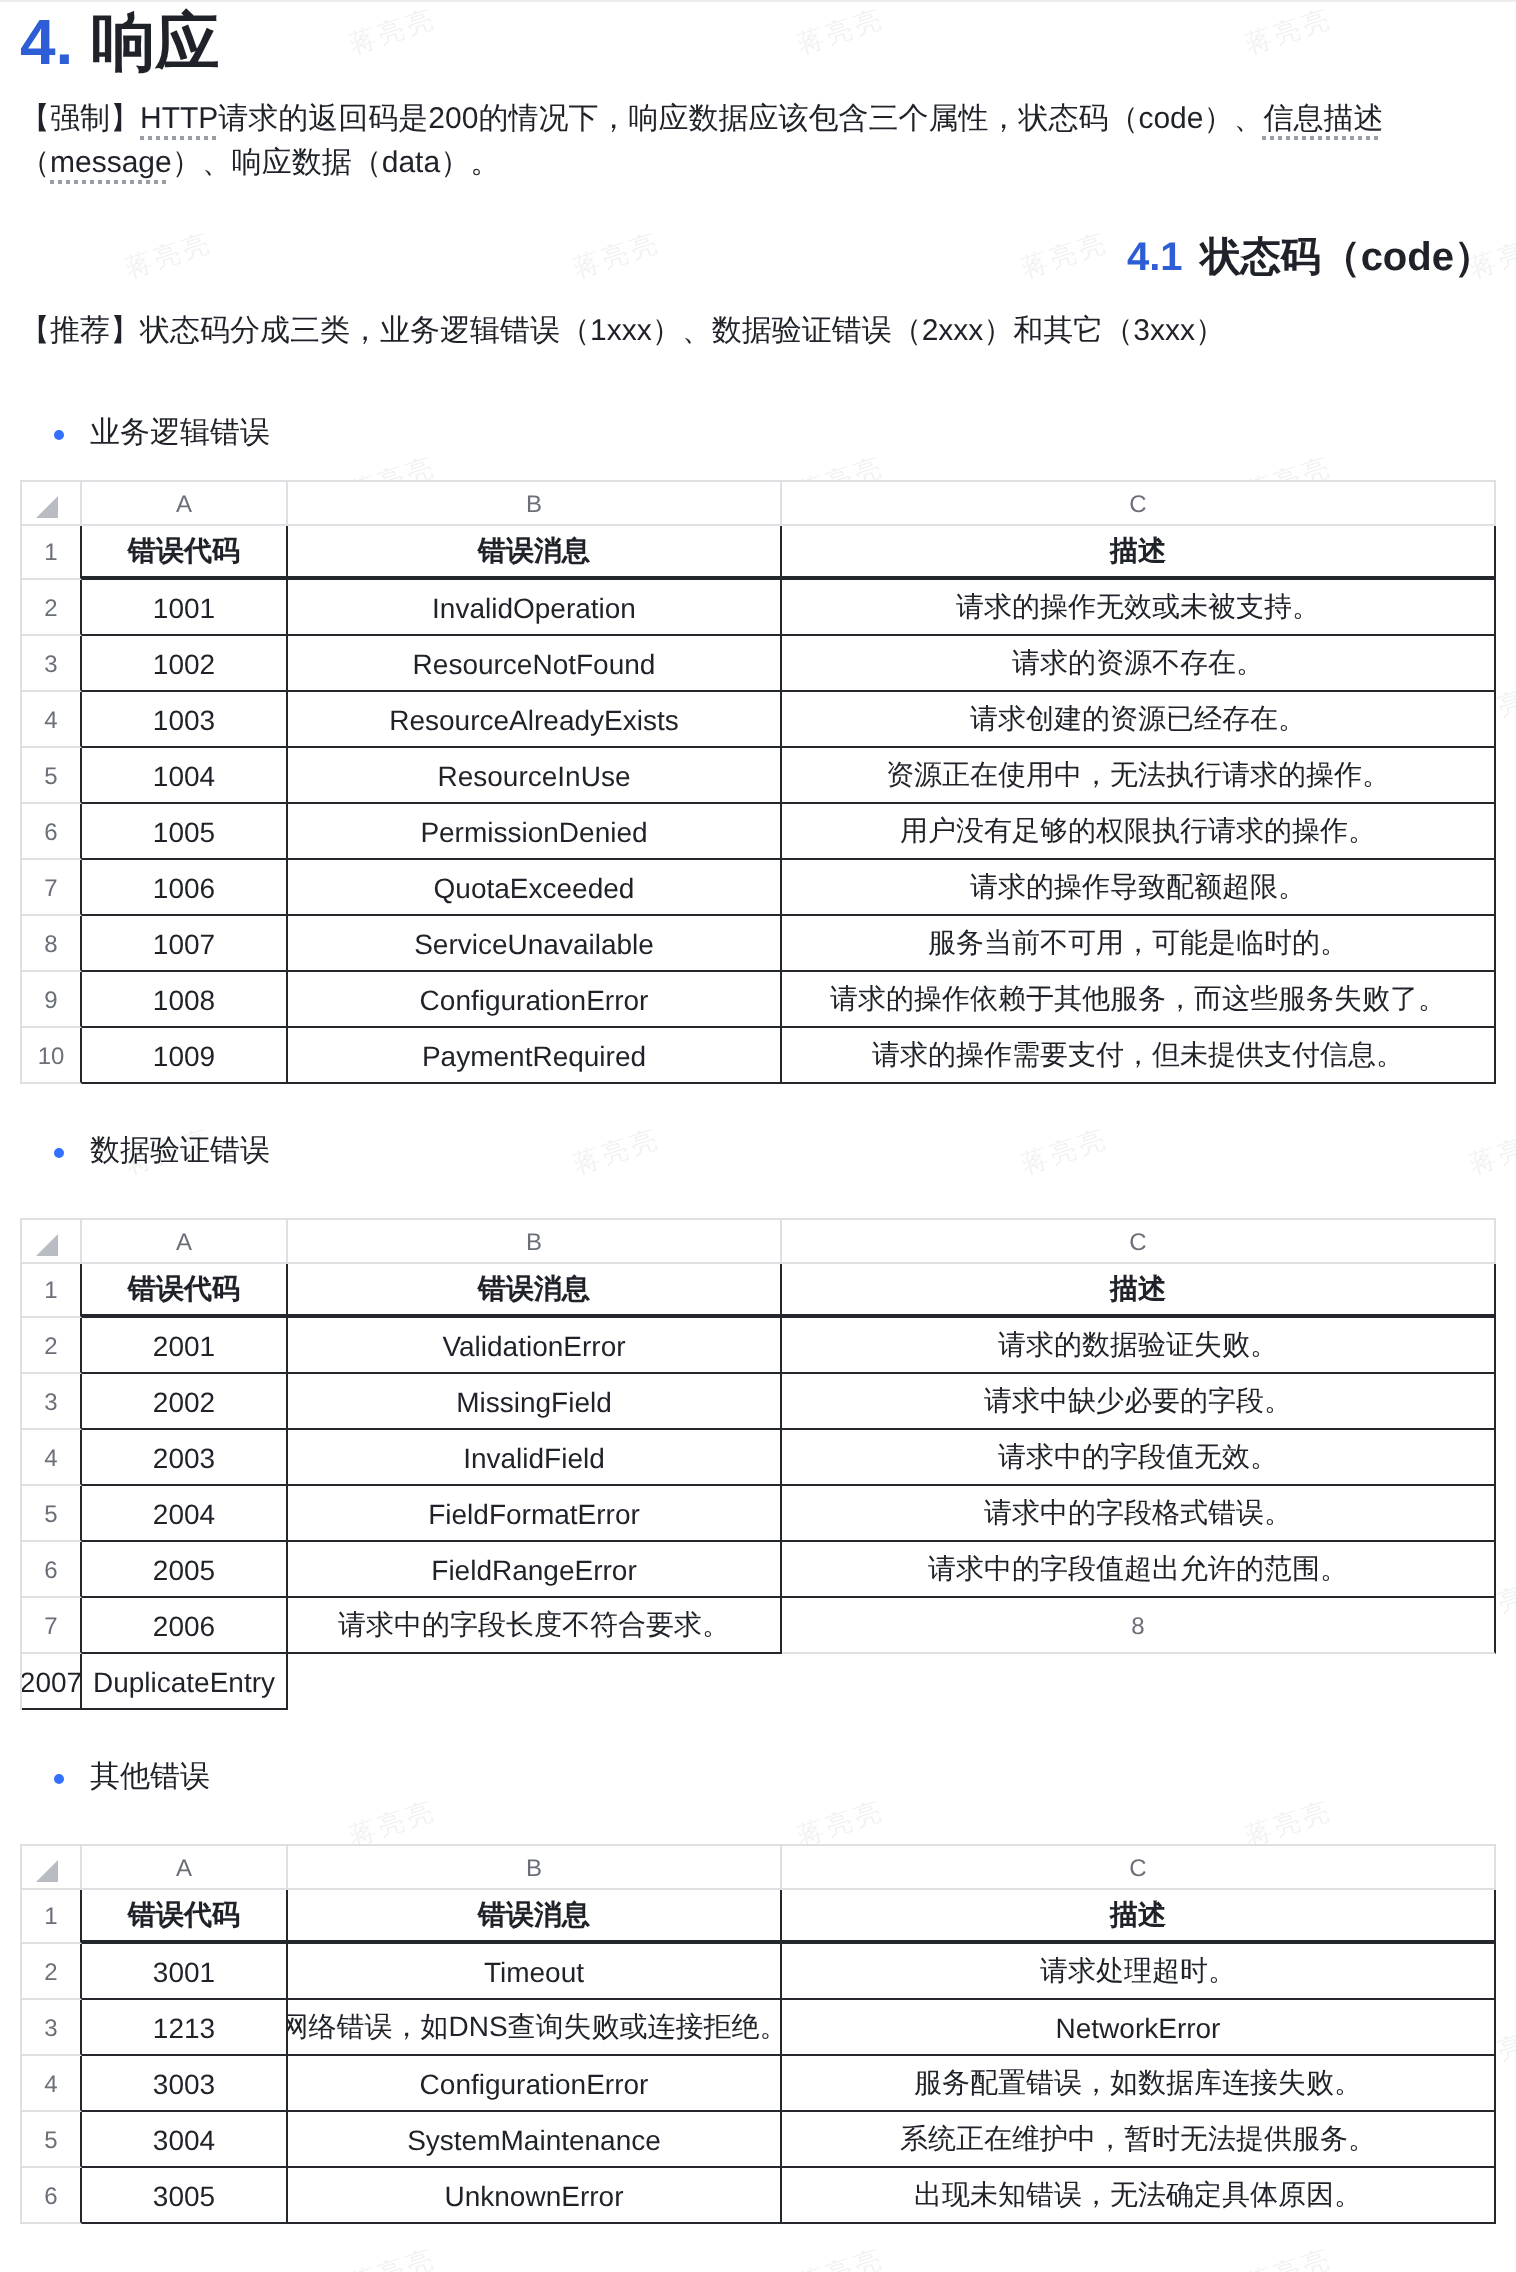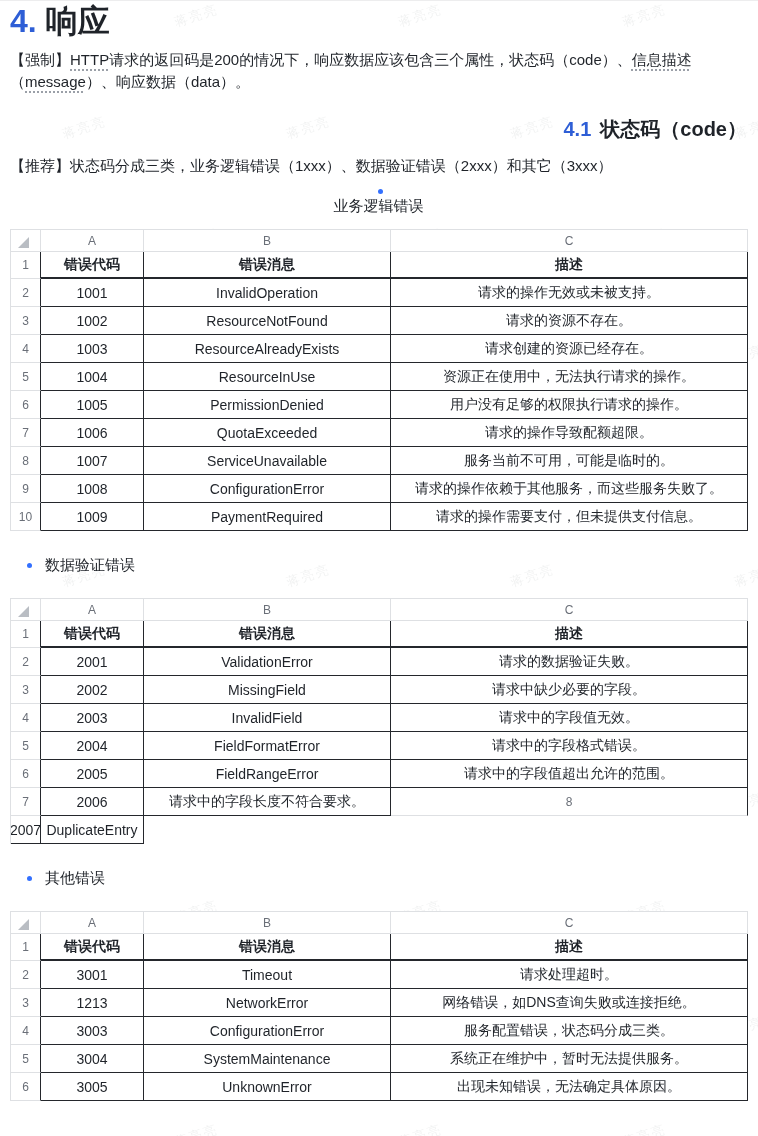--- a/index.html
+++ b/index.html
@@ -23,7 +23,7 @@
   .dotted{text-decoration:underline dotted #9ba0a8;text-decoration-thickness:2px;text-underline-offset:4px;}
   
   .bullet-item{display:flex;align-items:center;margin:22px 0 0 0;font-size:15px;line-height:24px;}
-  .bullet-item.first{margin-top:12px;flex-direction:column;}
+  .bullet-item.first{margin-top:28px;}
   .bullet-dot{width:5px;height:5px;border-radius:50%;background:#3370ff;margin:0 13px 0 17px;flex:0 0 auto;}
   
   .sheet{margin-top:21px;width:737px;border-top:1px solid #dee0e3;border-left:1px solid #dee0e3;

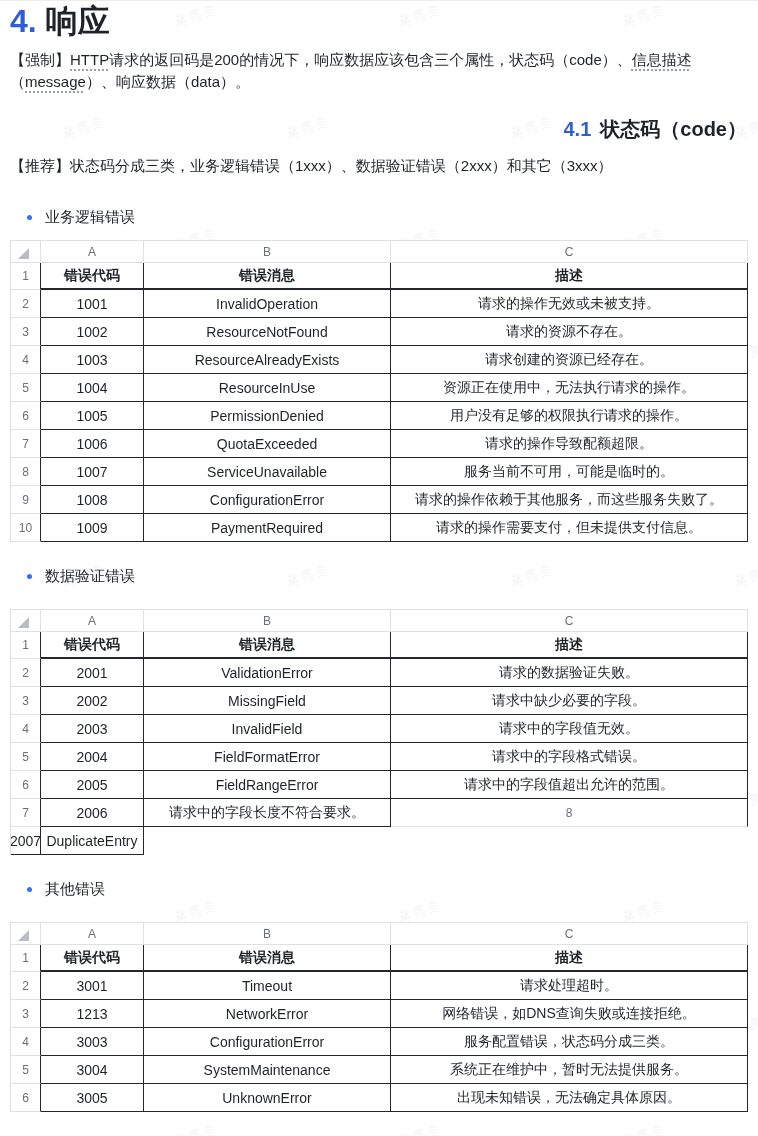--- a/index.html
+++ b/index.html
@@ -216,8 +216,8 @@
       <div class="cell dcell">请求处理超时。</div>
       <div class="cell rncell">3</div>
       <div class="cell dcell">1213</div>
+      <div class="cell dcell">网络错误，如DNS查询失败或连接拒绝。</div>
       <div class="cell dcell">NetworkError</div>
-      <div class="cell dcell">网络错误，如DNS查询失败或连接拒绝。</div>
       <div class="cell rncell">4</div>
       <div class="cell dcell">3003</div>
       <div class="cell dcell">ConfigurationError</div>

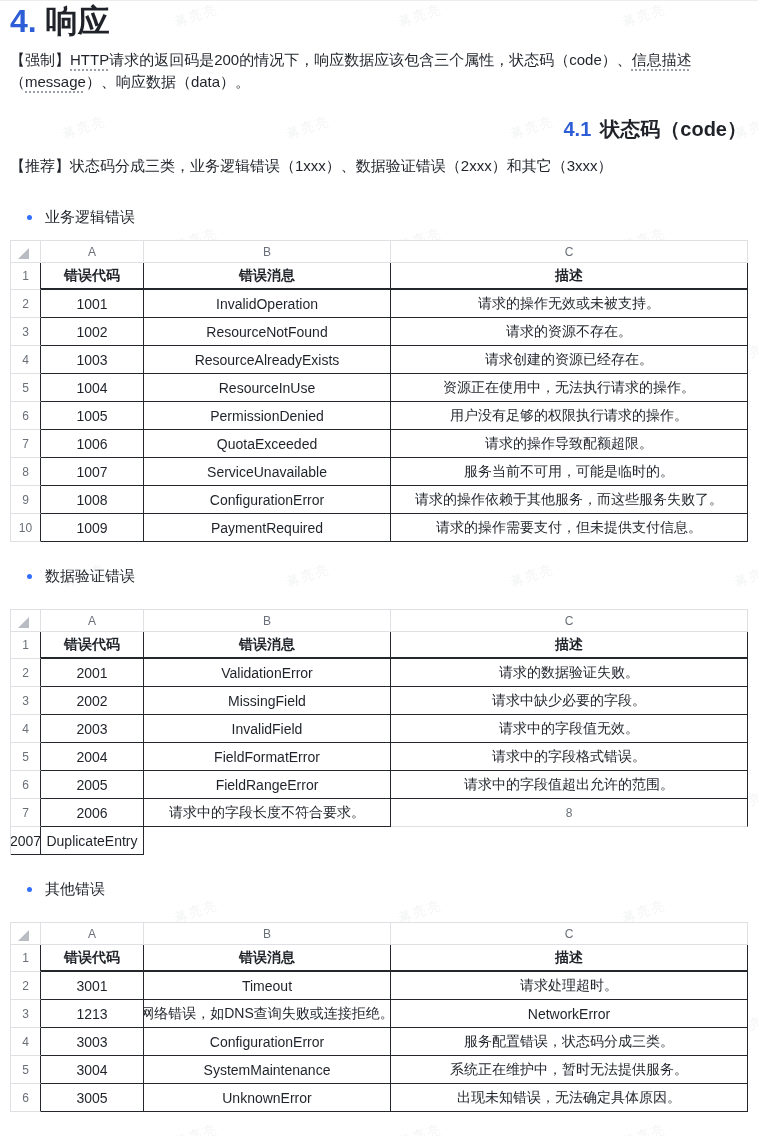--- a/index.html
+++ b/index.html
@@ -221,7 +221,7 @@
       <div class="cell rncell">4</div>
       <div class="cell dcell">3003</div>
       <div class="cell dcell">ConfigurationError</div>
-      <div class="cell dcell">服务配置错误，状态码分成三类。</div>
+      <div class="cell dcell">服务配置错误，如数据库连接失败。</div>
       <div class="cell rncell">5</div>
       <div class="cell dcell">3004</div>
       <div class="cell dcell">SystemMaintenance</div>

